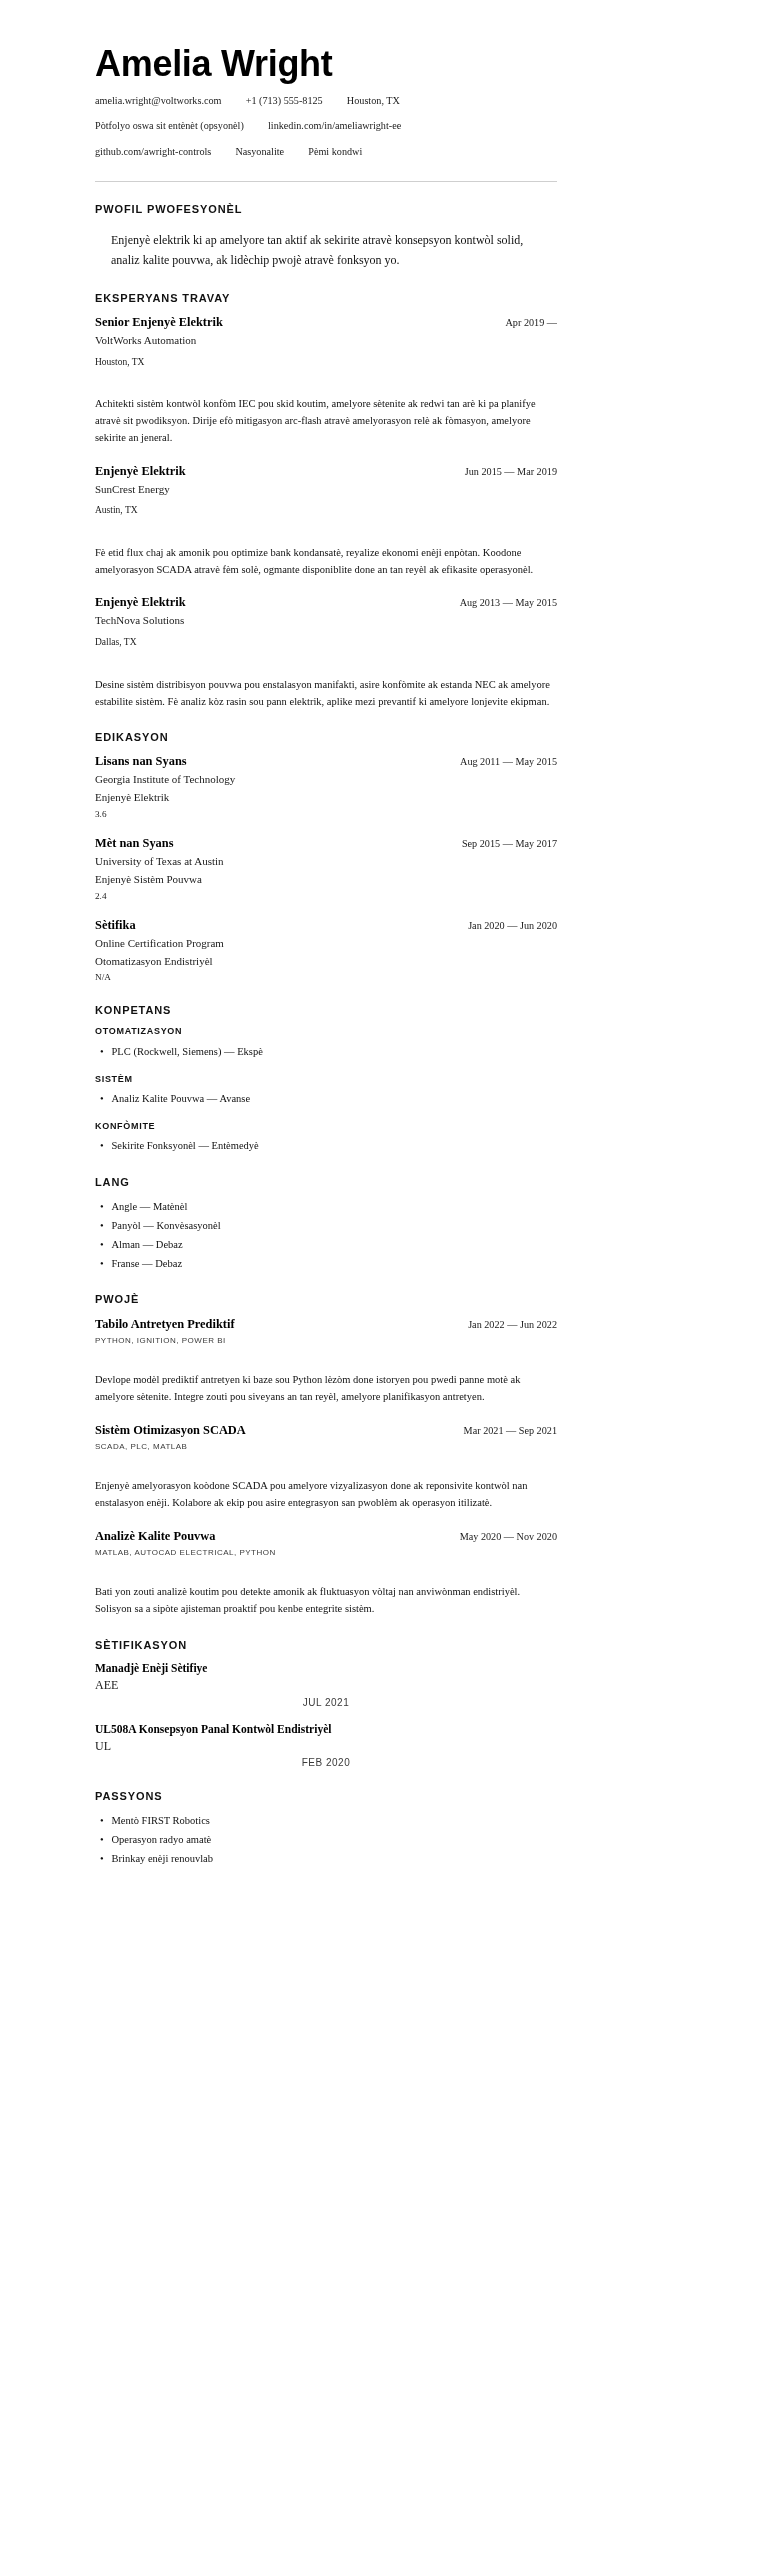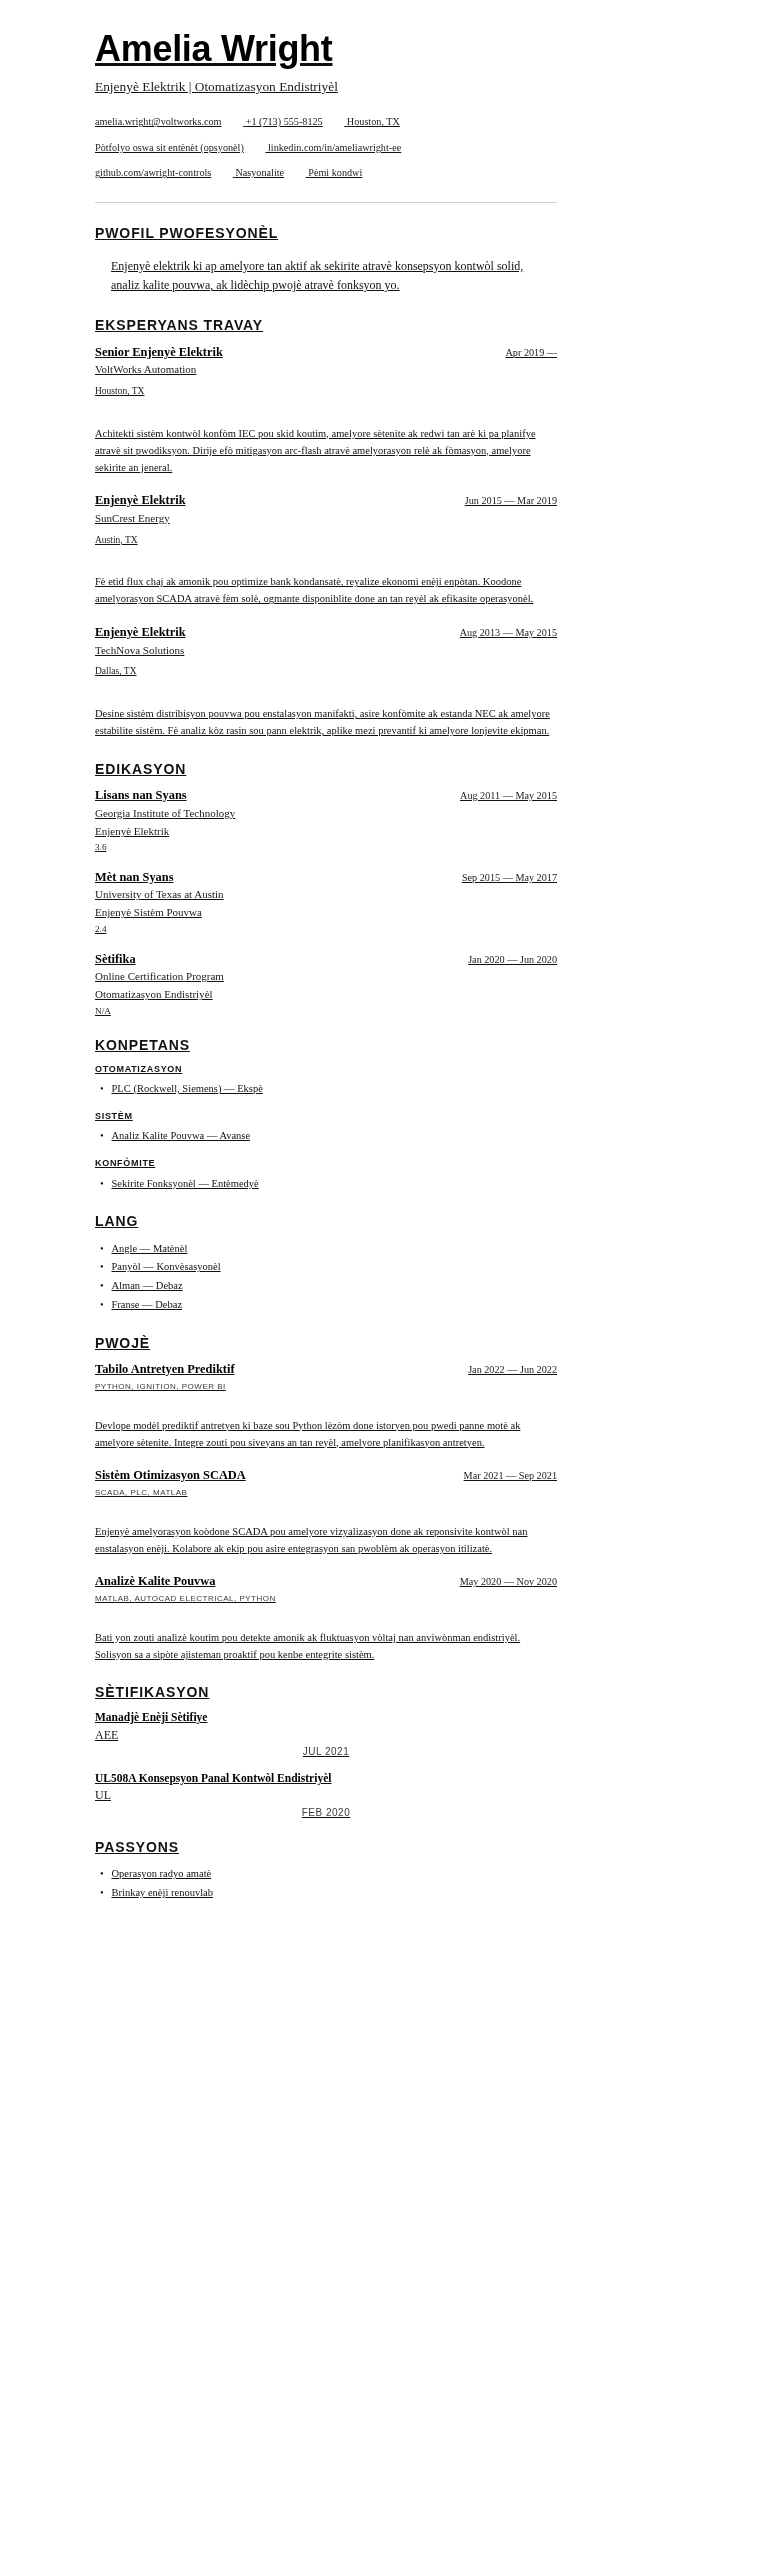--- a/index.html
+++ b/index.html
@@ -17,9 +17,8 @@
     width: 652px;
     min-height: 2576px;
     box-sizing: border-box;
-    padding: 30px 95px 38px 95px;
+    padding: 45px 95px 38px 95px;
     background: #ffffff;
-    text-decoration: underline;
   }
   
   .name {

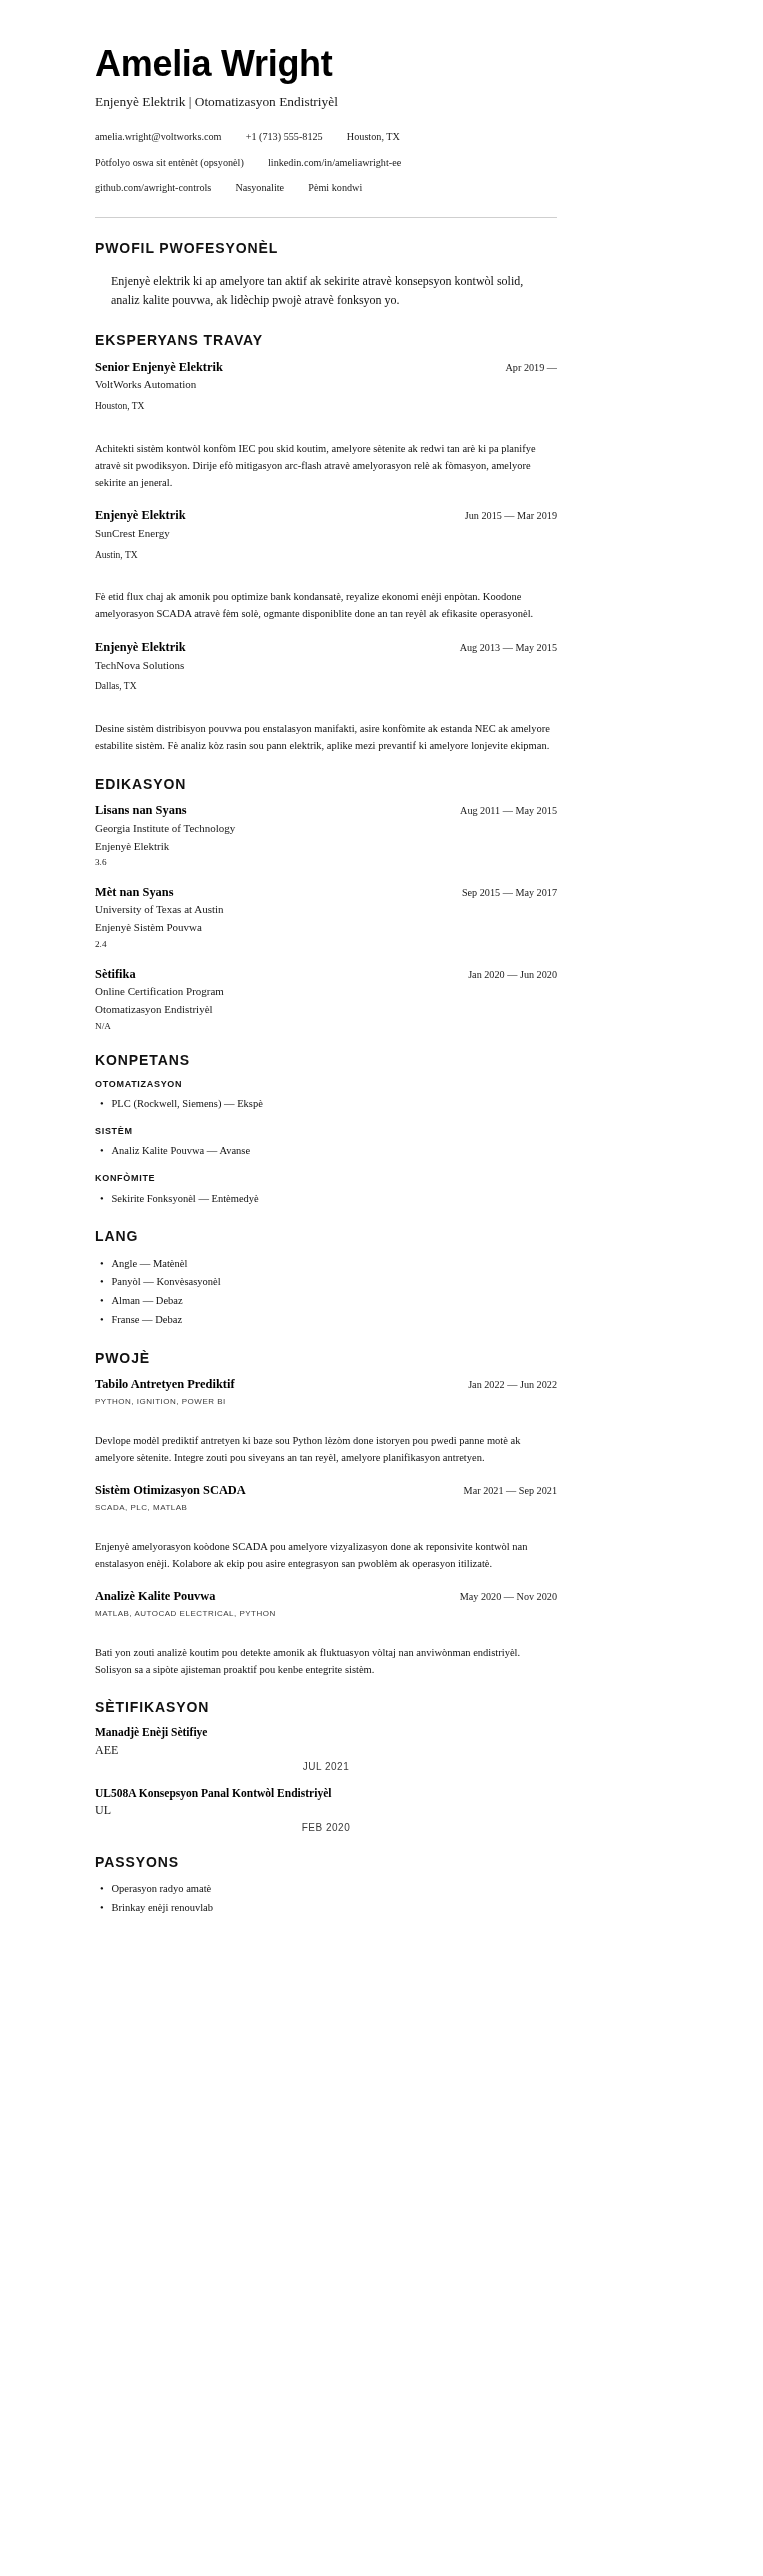--- a/index.html
+++ b/index.html
@@ -195,7 +195,6 @@
 
   <header>
     <h1 class="name">Amelia Wright</h1>
-    <div class="headline">Enjenyè Elektrik | Otomatizasyon Endistriyèl</div>
 
     <div class="contact-row">
       <span class="item">amelia.wright@voltworks.com</span>

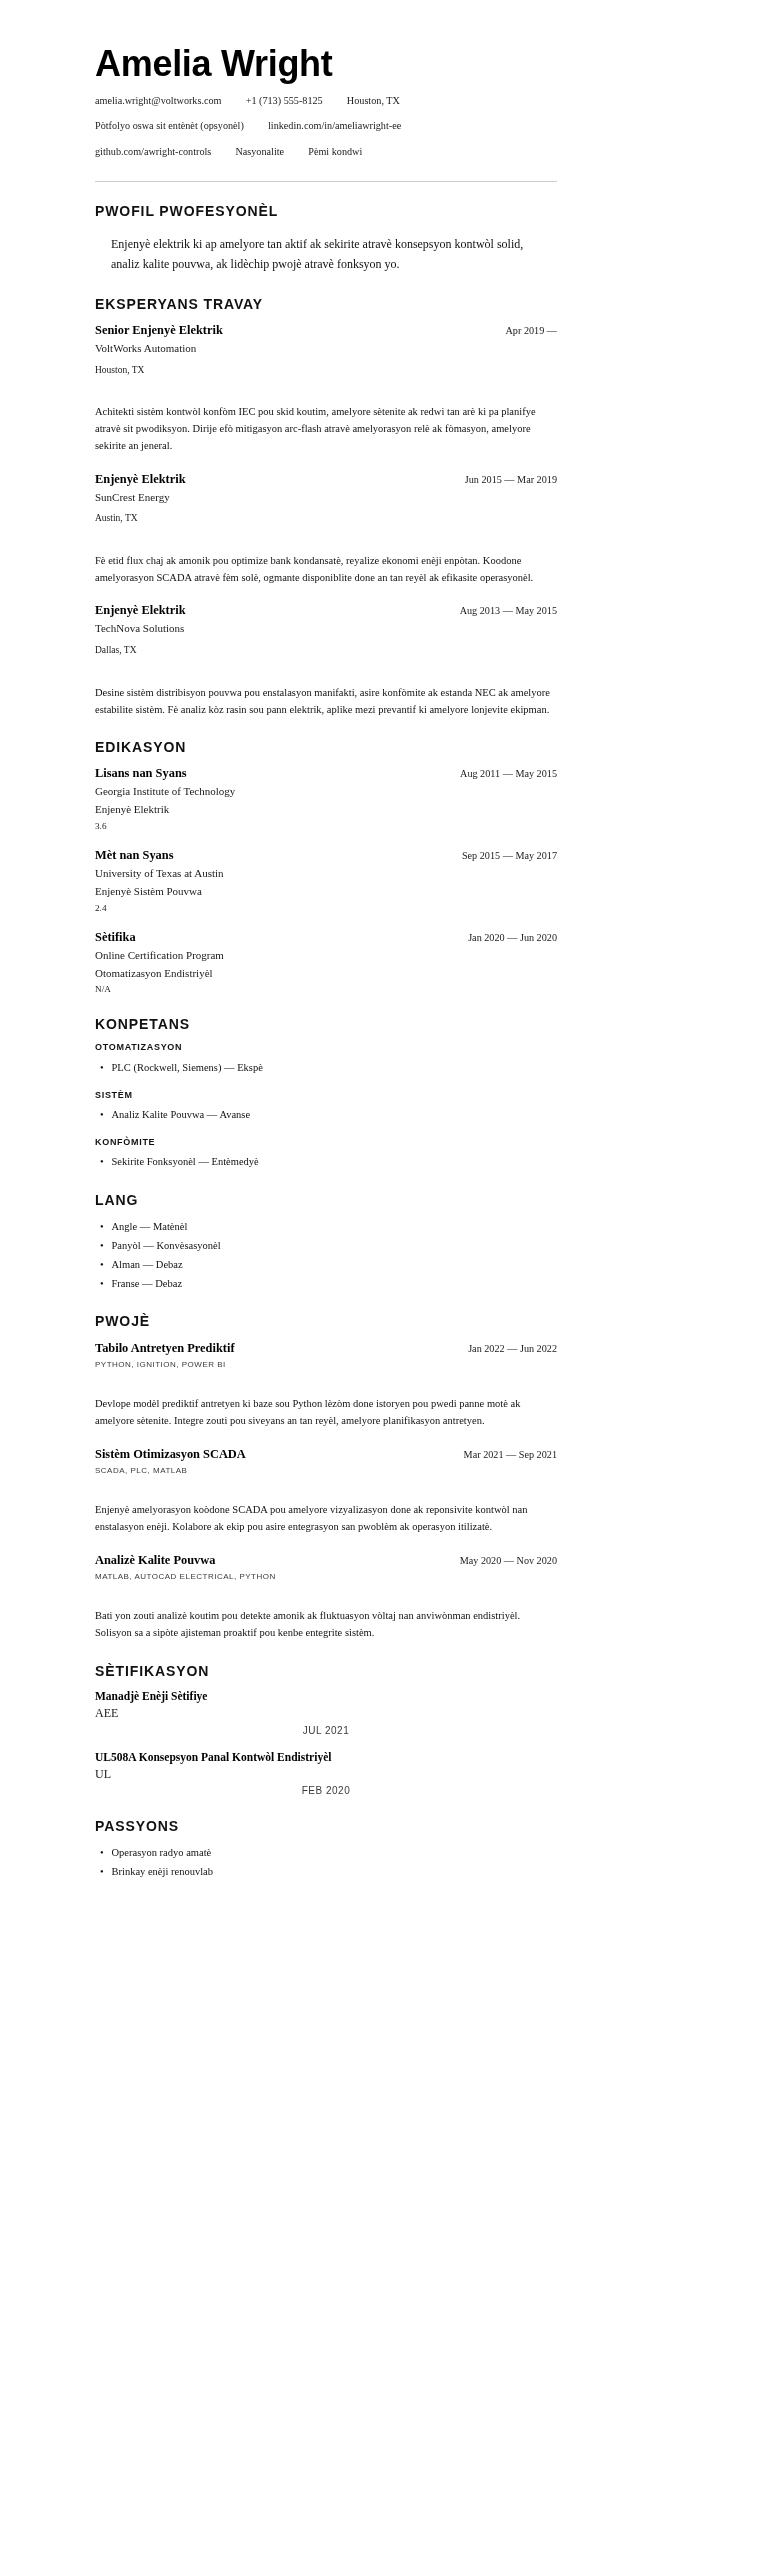--- a/index.html
+++ b/index.html
@@ -60,7 +60,7 @@
   }
   .section-title {
     font-family: "Liberation Sans", sans-serif;
-    font-size: 14px;
+    font-size: 11px;
     font-weight: bold;
     letter-spacing: 0.9px;
     text-transform: uppercase;

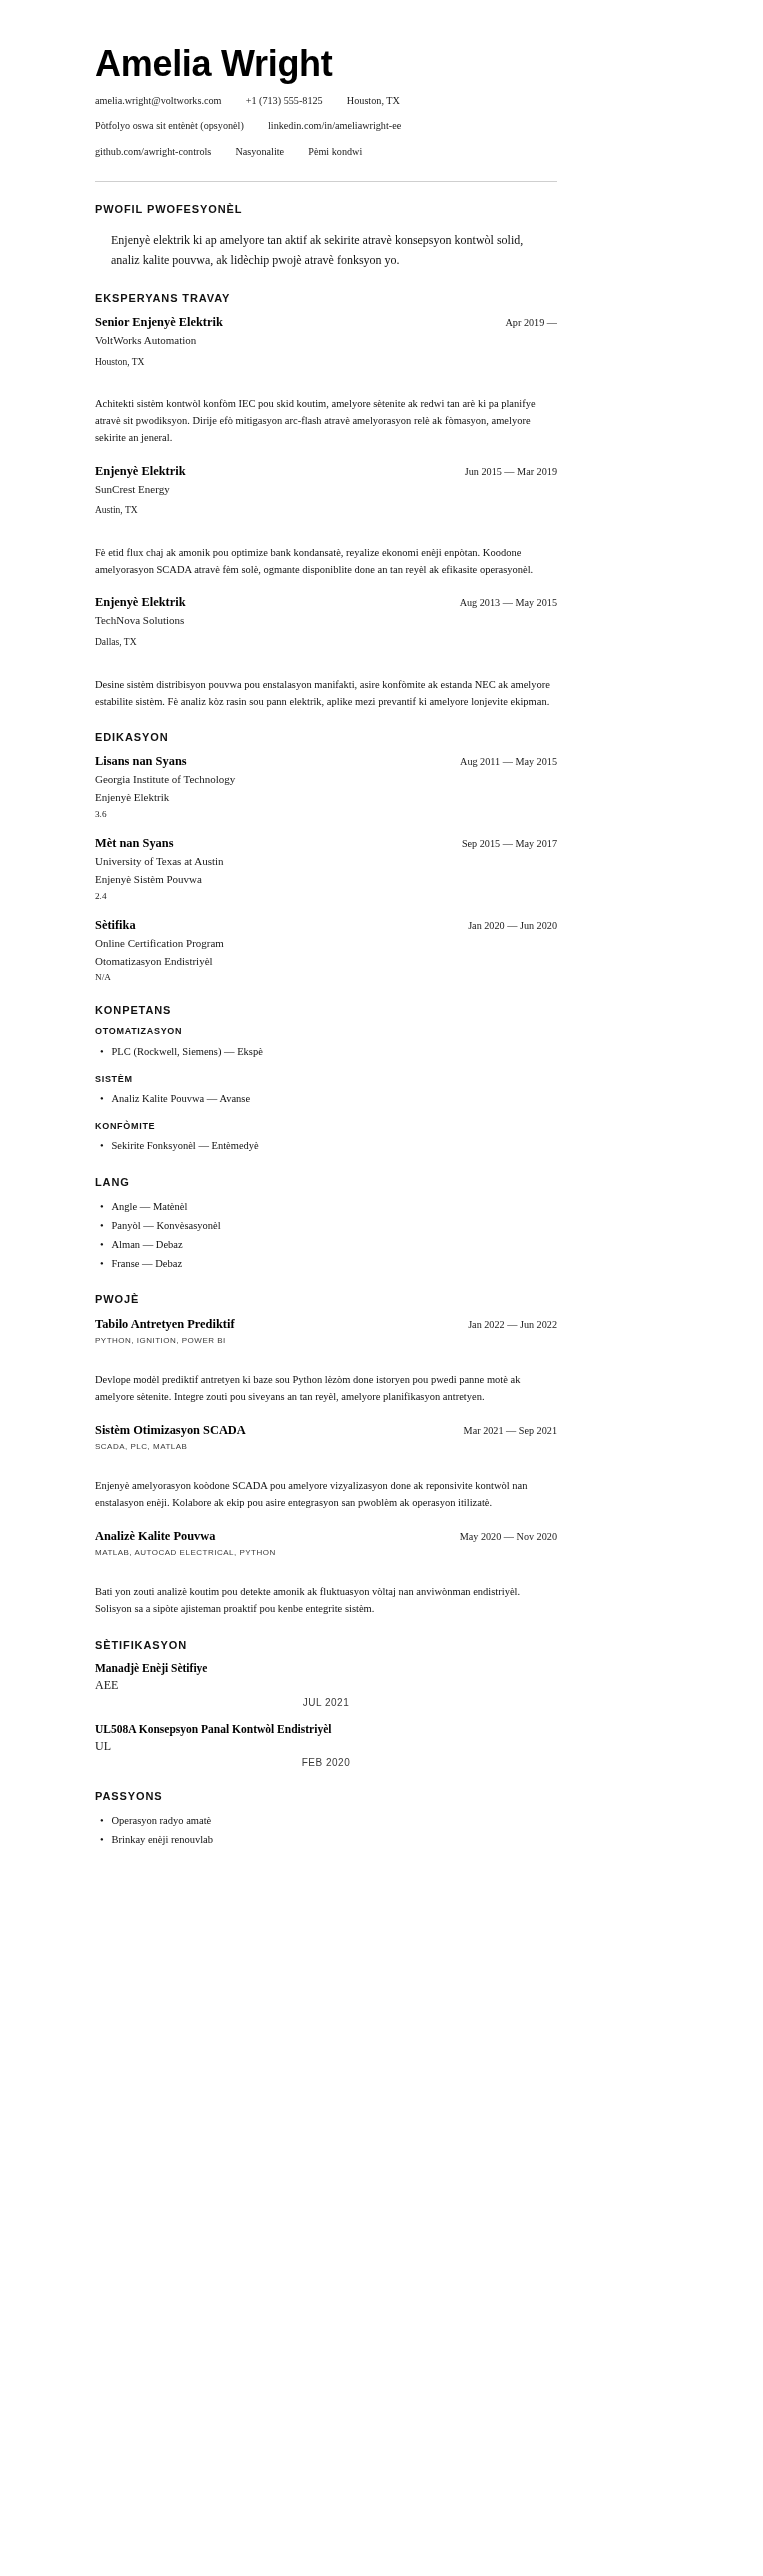--- a/index.html
+++ b/index.html
@@ -375,6 +375,7 @@
   <section class="section">
     <h2 class="section-title">Passyons</h2>
     <ul class="bullets">
+      <li>Mentò FIRST Robotics</li>
       <li>Operasyon radyo amatè</li>
       <li>Brinkay enèji renouvlab</li>
     </ul>

